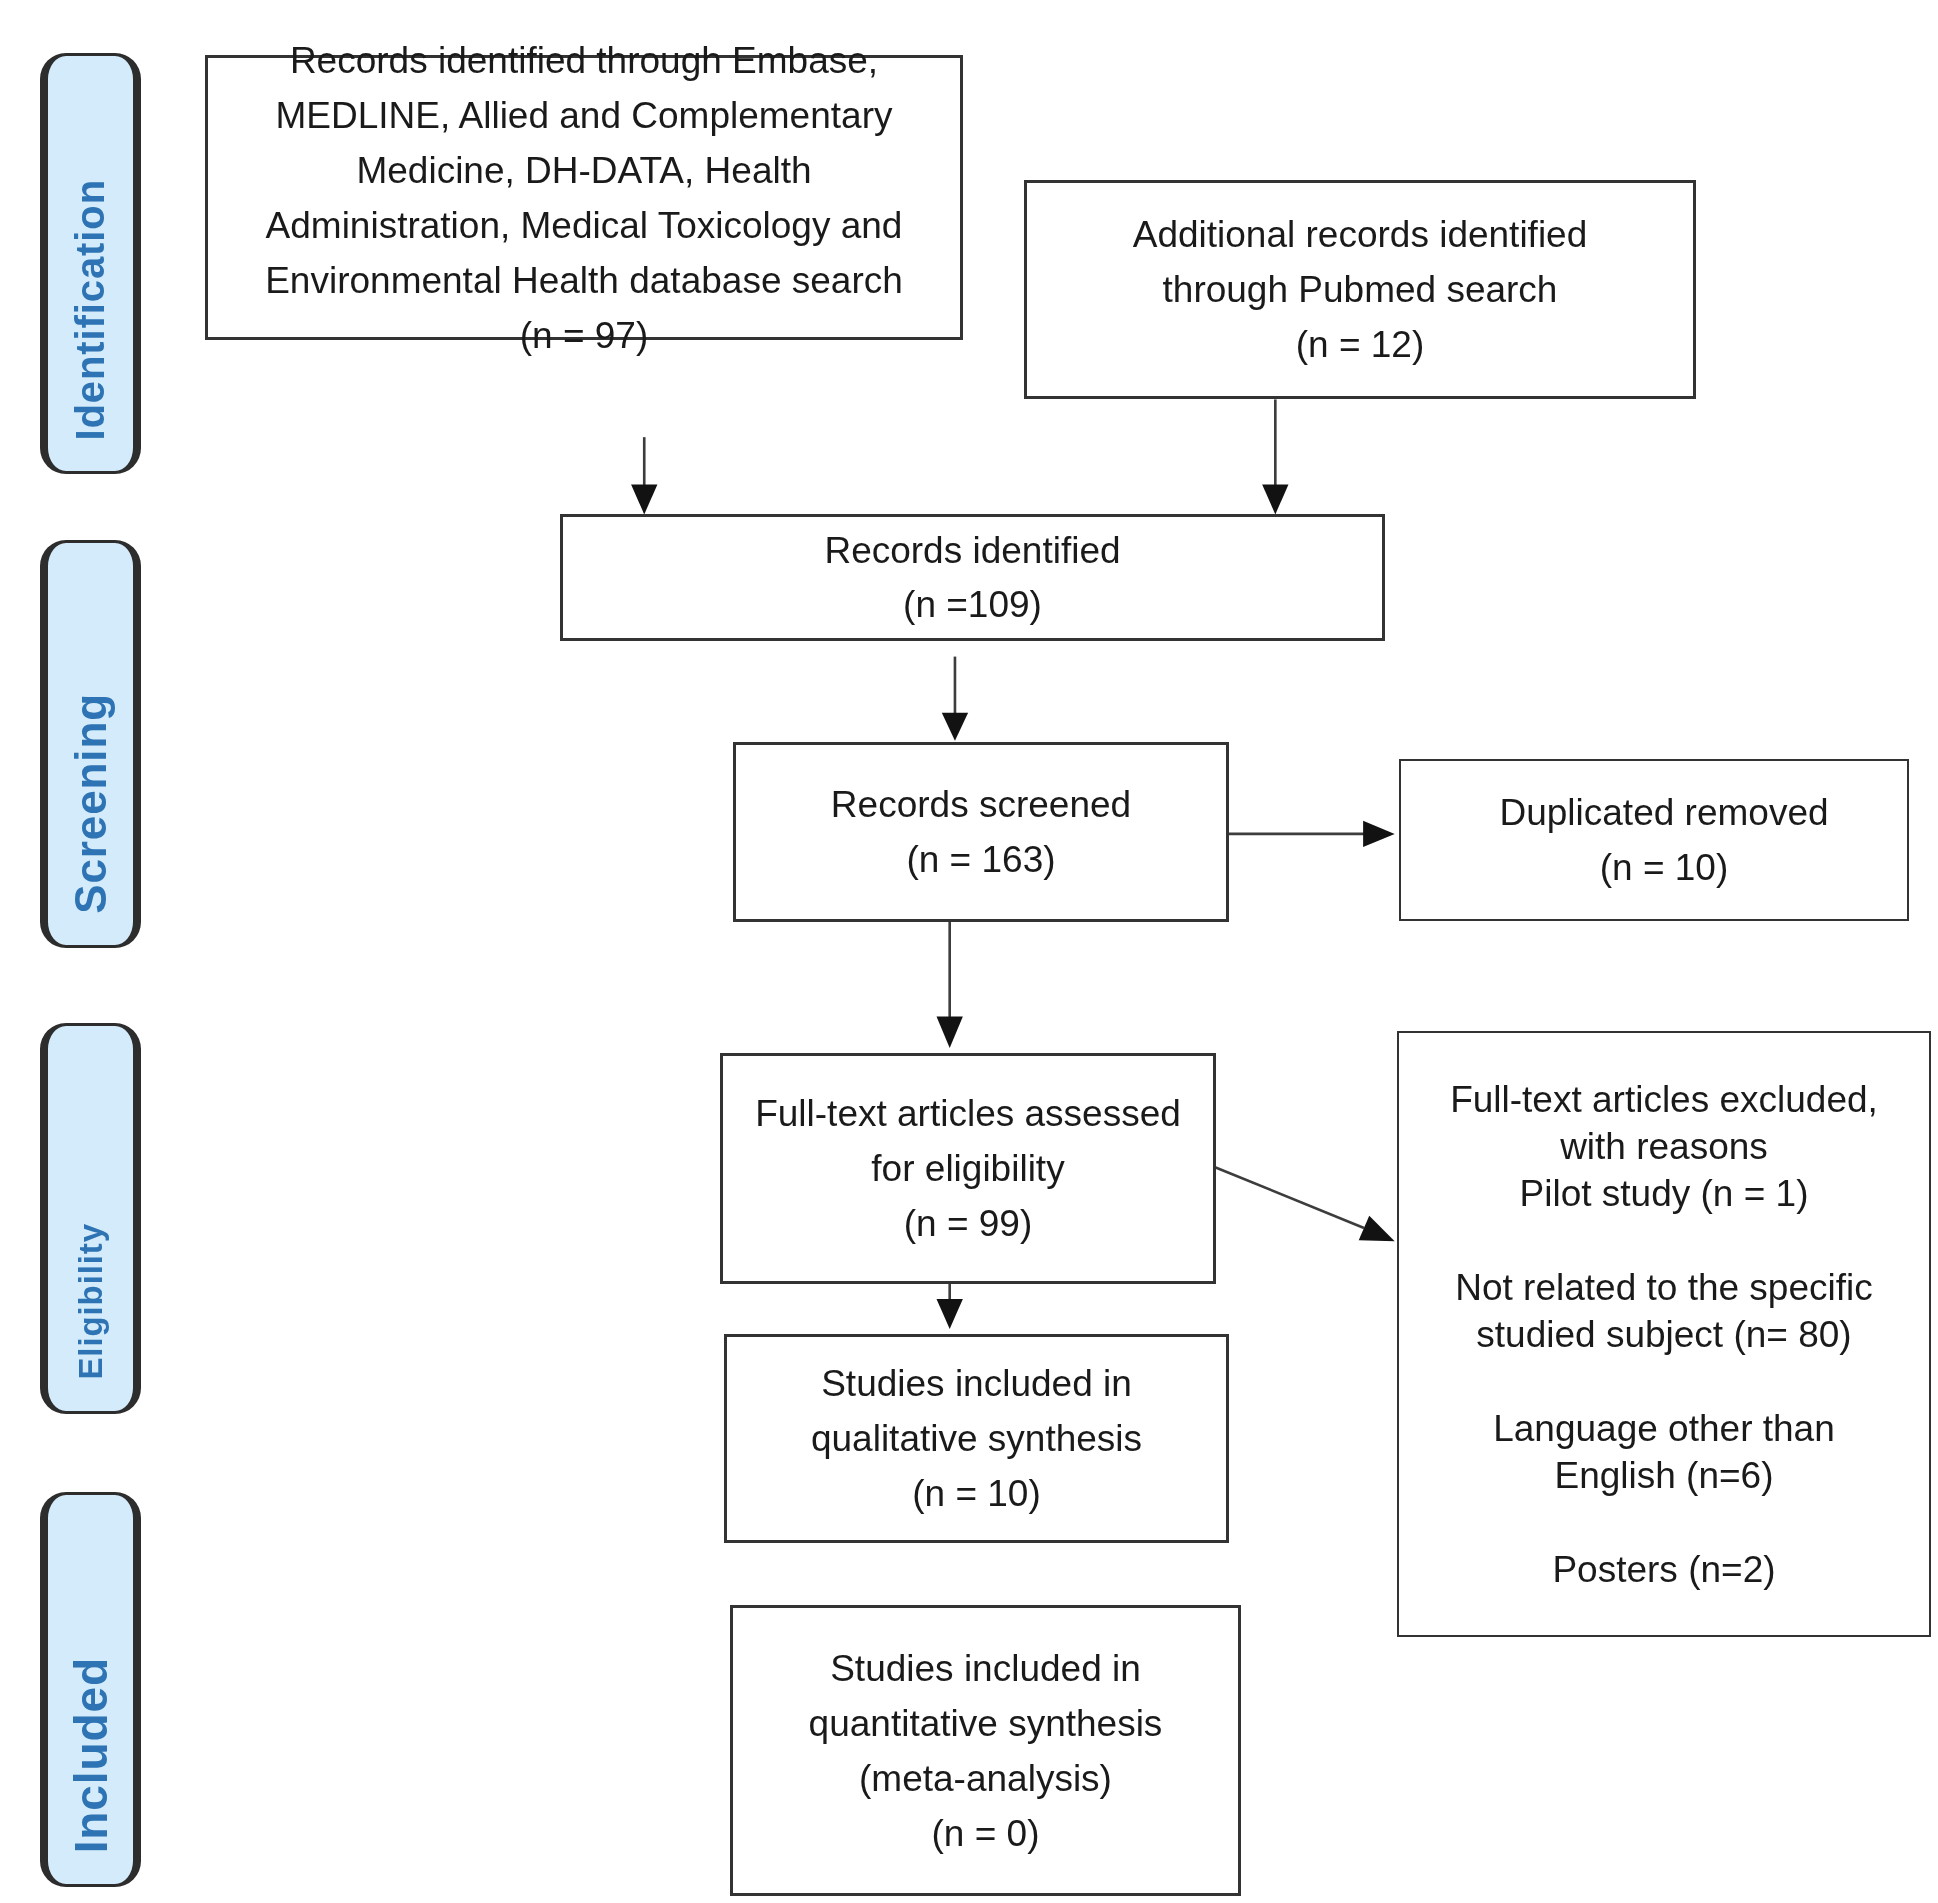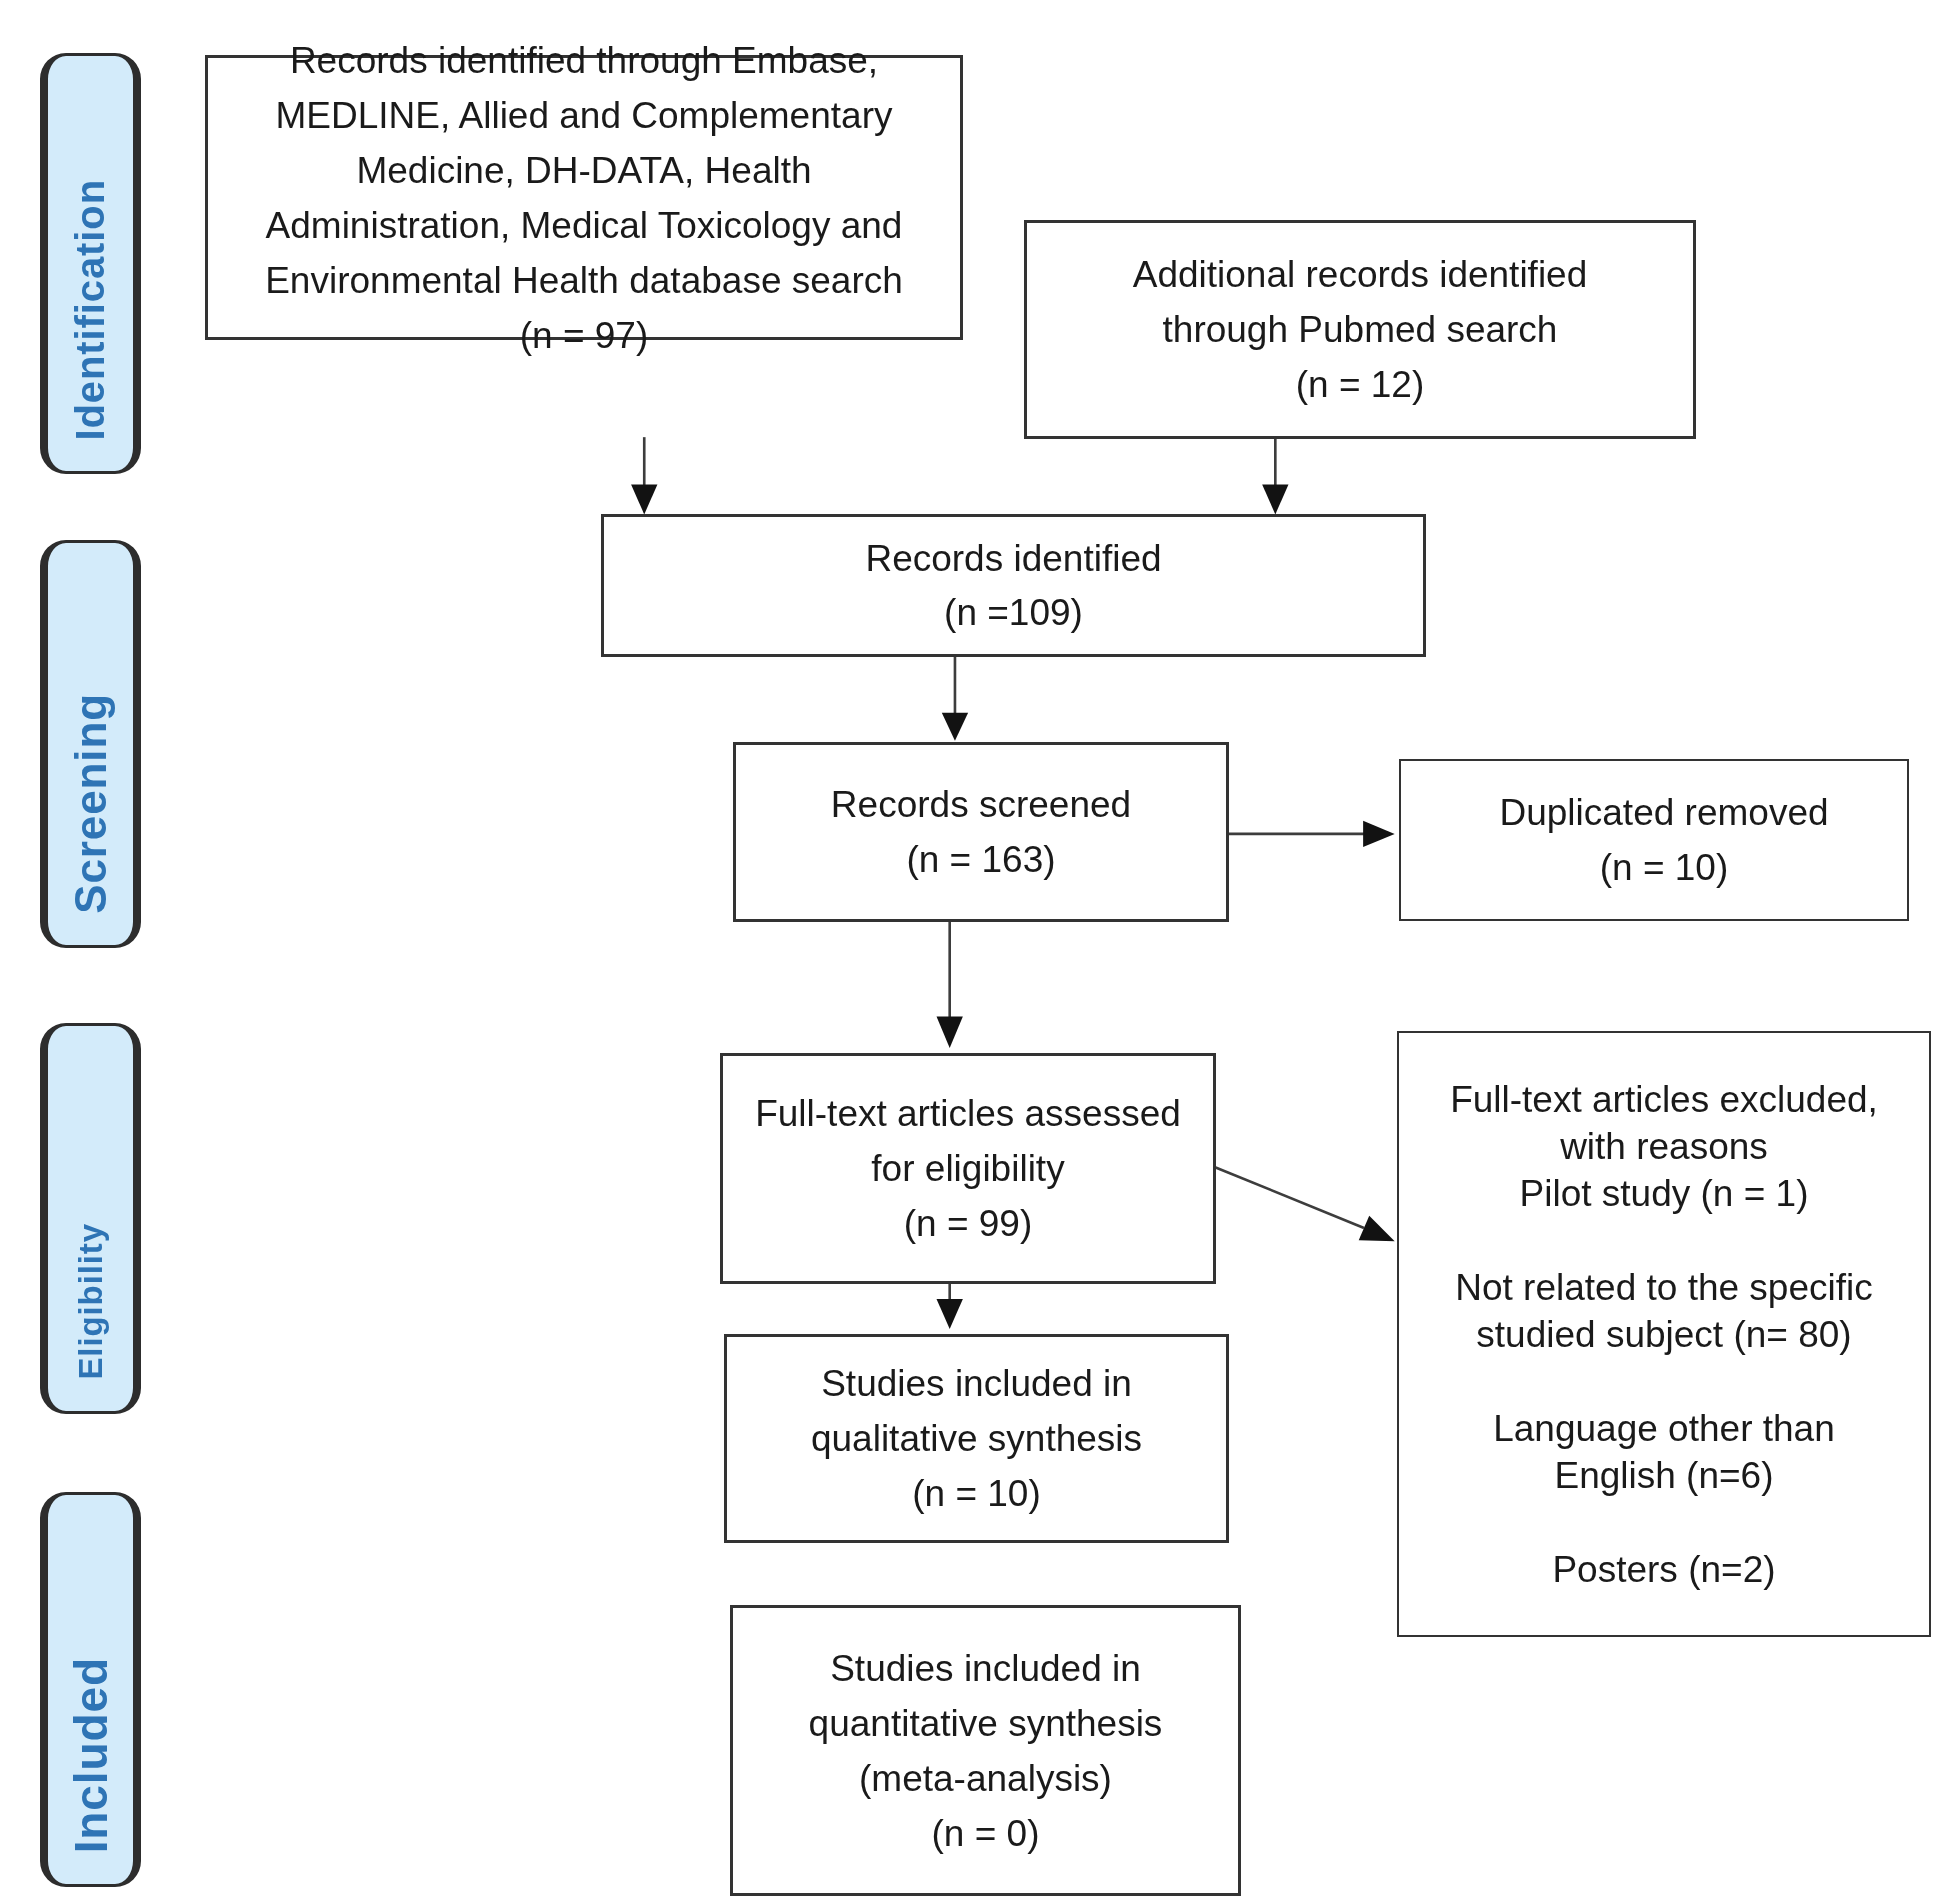--- a/index.html
+++ b/index.html
@@ -73,7 +73,7 @@
     line-height:55px;
   }
   #box-db{left:205px;top:55px;width:758px;height:285px;}
-  #box-pubmed{left:1024px;top:180px;width:672px;height:219px;margin-top:40px;}
+  #box-pubmed{left:1024px;top:180px;width:672px;height:219px;}
   #box-identified{left:601px;top:514px;width:825px;height:143px;justify-content:center;}
   #box-identified .box-text{line-height:54px;}
   #box-screened{left:733px;top:742px;width:496px;height:180px;}

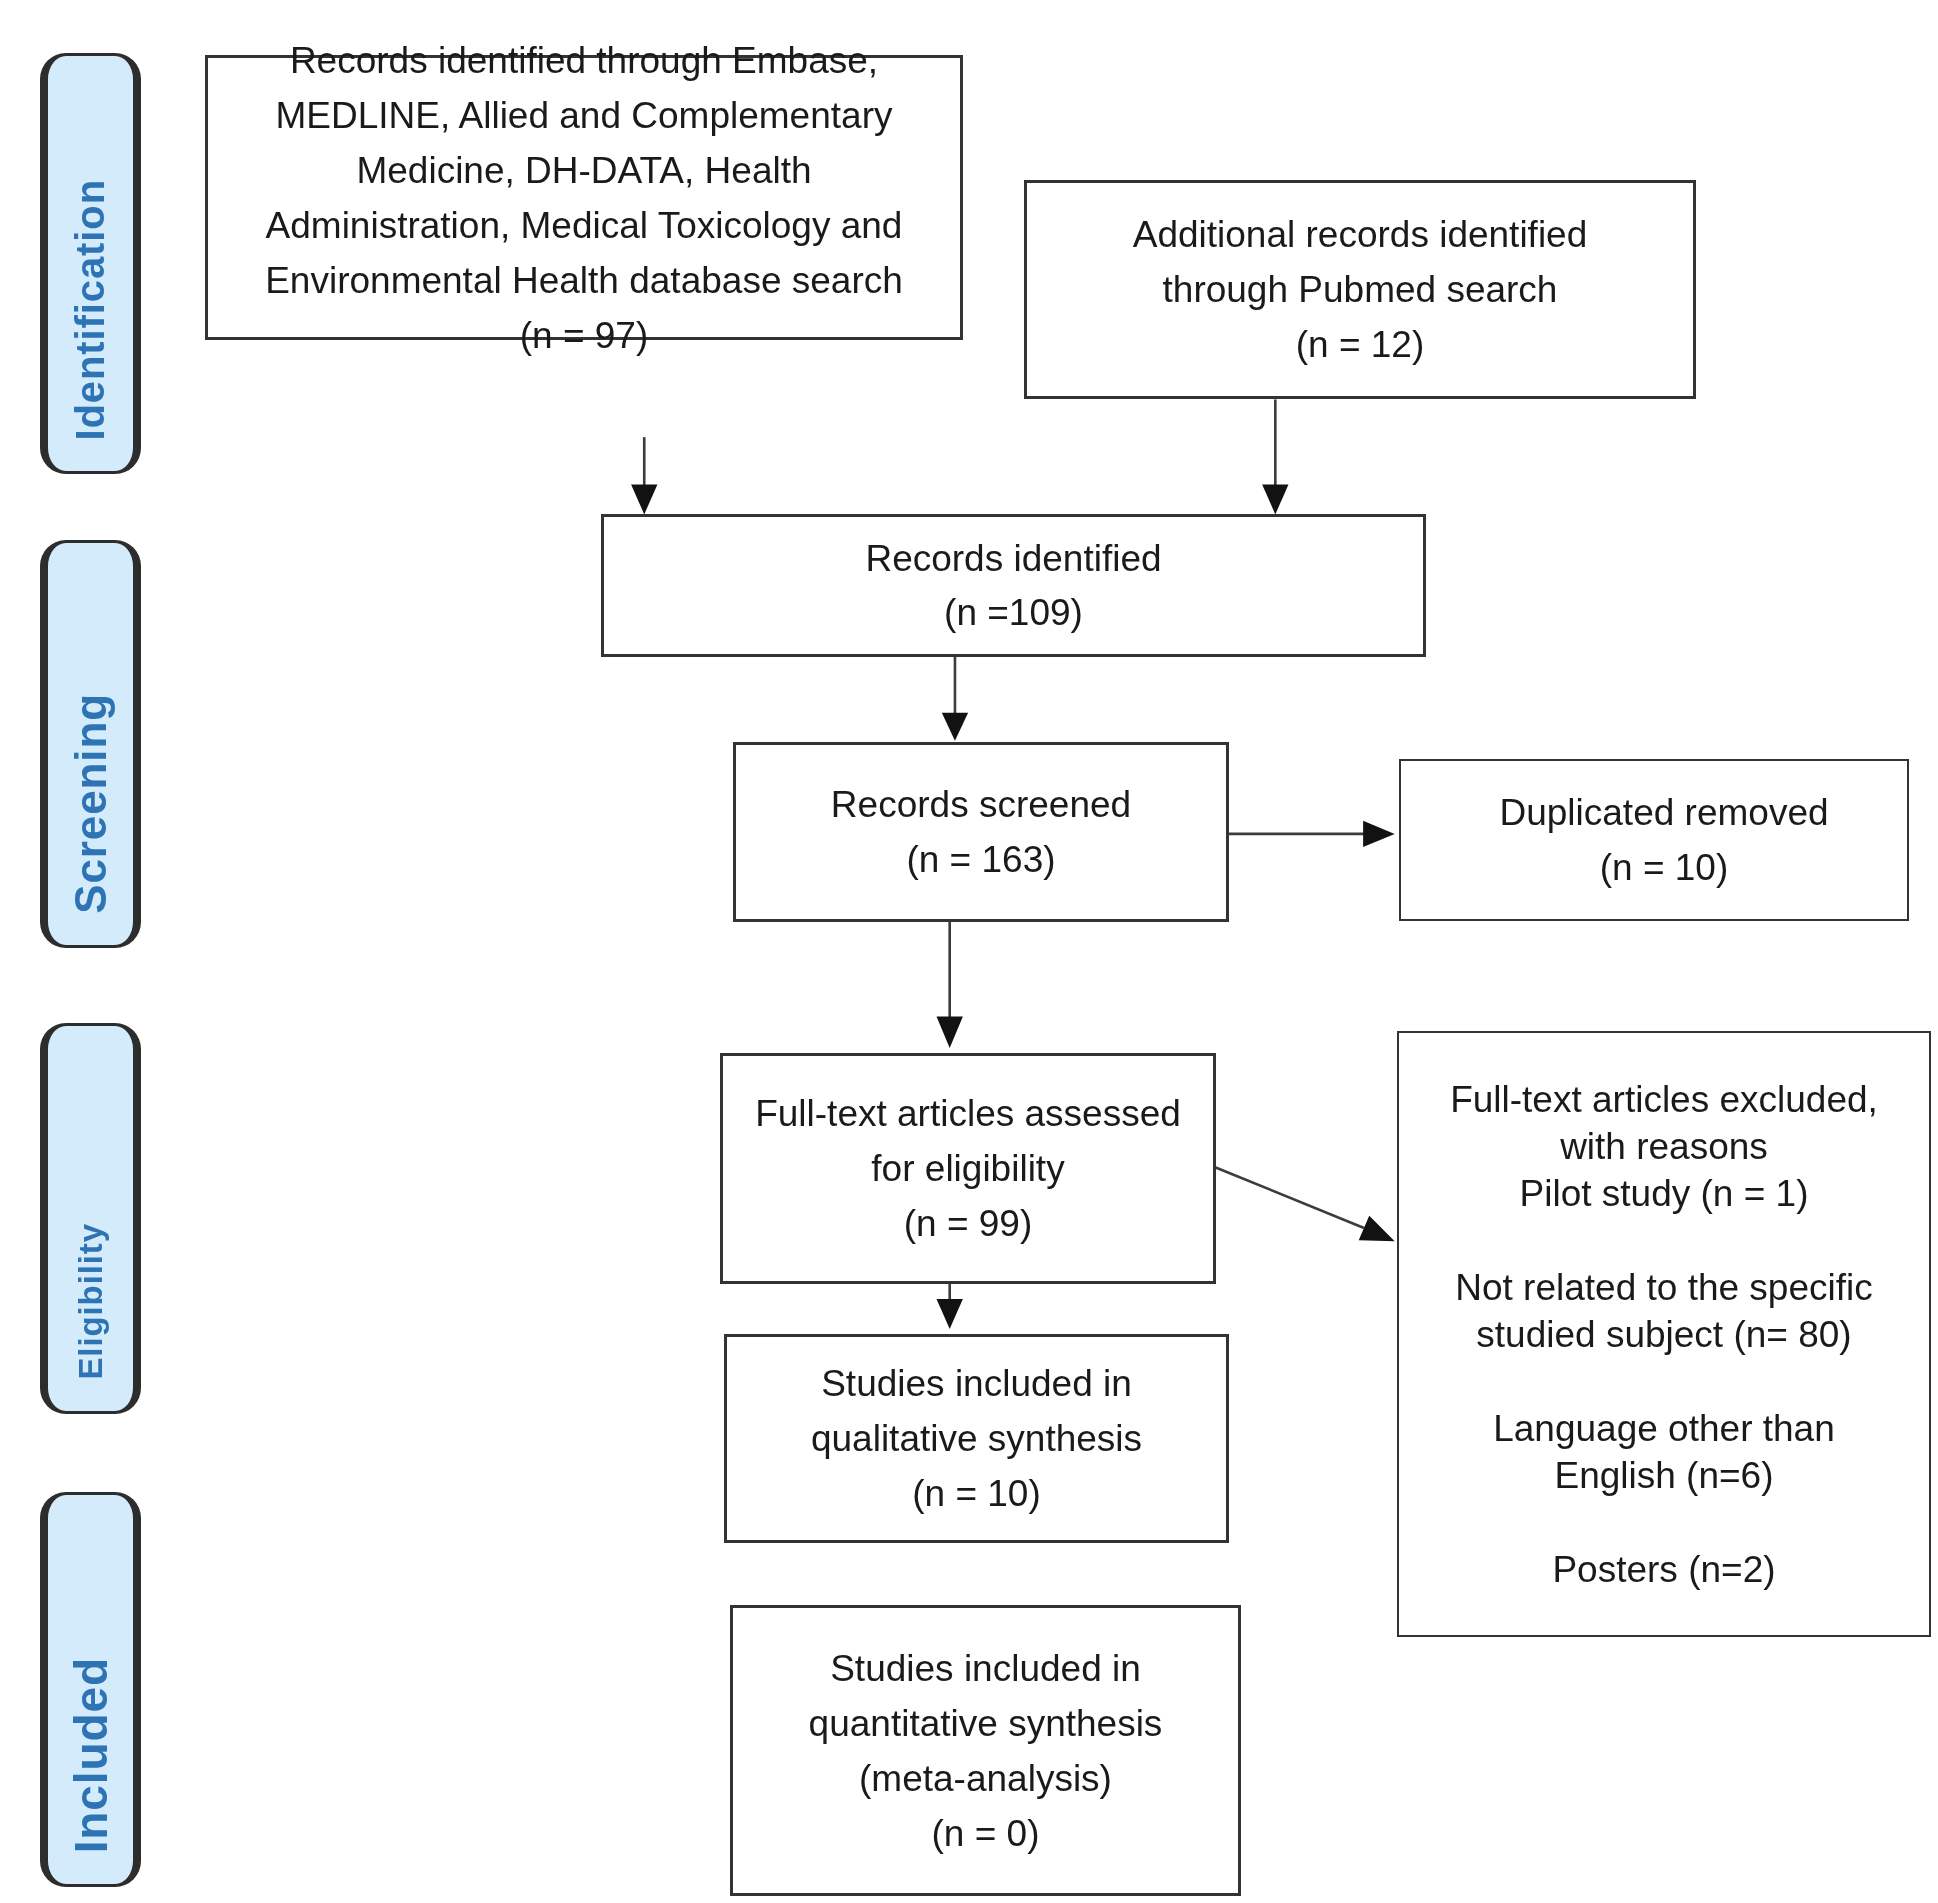--- a/index.html
+++ b/index.html
@@ -74,7 +74,7 @@
   }
   #box-db{left:205px;top:55px;width:758px;height:285px;}
   #box-pubmed{left:1024px;top:180px;width:672px;height:219px;}
-  #box-identified{left:601px;top:514px;width:825px;height:143px;justify-content:center;}
+  #box-identified{left:560px;top:514px;width:825px;height:127px;justify-content:center;}
   #box-identified .box-text{line-height:54px;}
   #box-screened{left:733px;top:742px;width:496px;height:180px;}
   #box-duplicated{left:1399px;top:759px;width:510px;height:162px;border-width:2.6px;padding-left:20px;}

